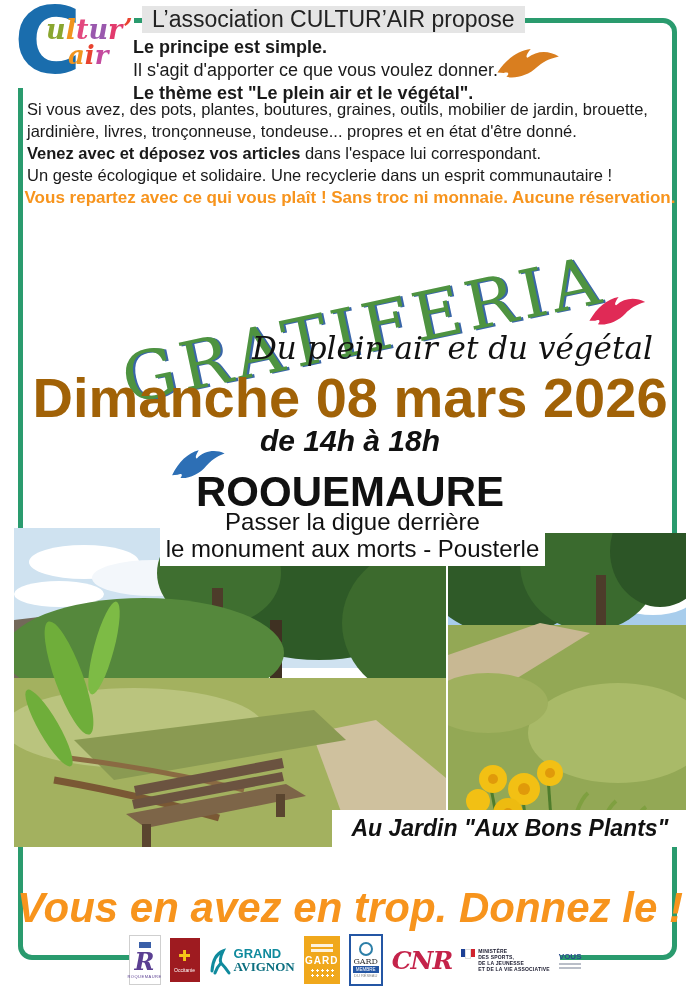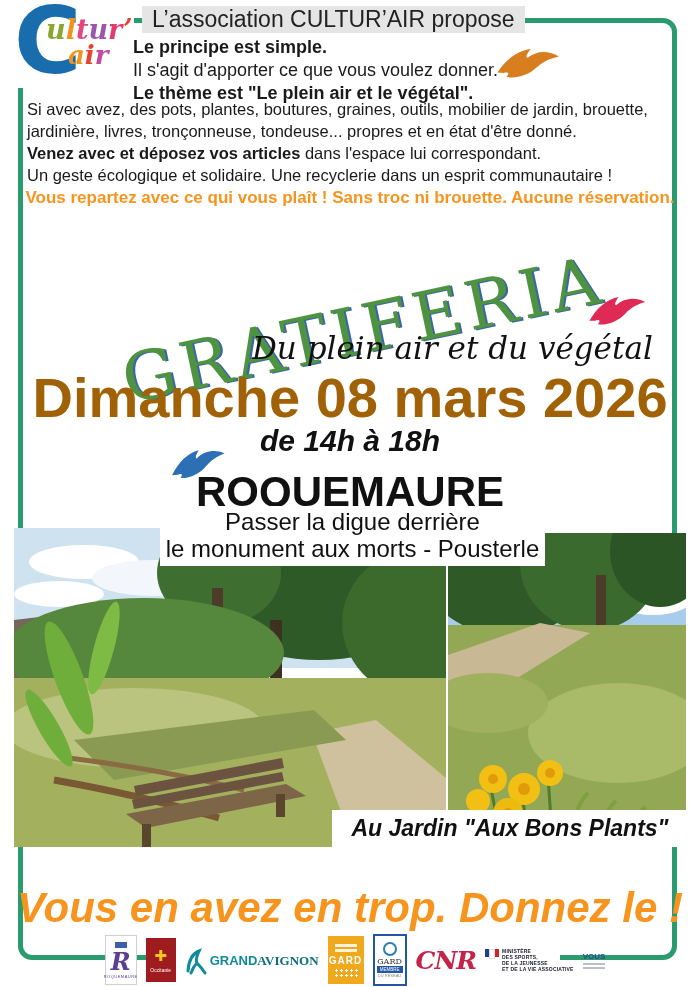--- a/index.html
+++ b/index.html
@@ -127,7 +127,7 @@
   </div>
 
   <div class="paras">
-    <p>Si avec avez, des pots, plantes, boutures, graines, outils, mobilier de jardin, brouette, jardinière, livres, tronçonneuse, tondeuse... propres et en état d'être donné.</p>
+    <p>Si vous avez, des pots, plantes, boutures, graines, outils, mobilier de jardin, brouette, jardinière, livres, tronçonneuse, tondeuse... propres et en état d'être donné.</p>
     <p><b>Venez avec et déposez vos articles</b><span> dans l'espace lui correspondant.</span></p>
     <p>Un geste écologique et solidaire. Une recyclerie dans un esprit communautaire !</p>
   </div>

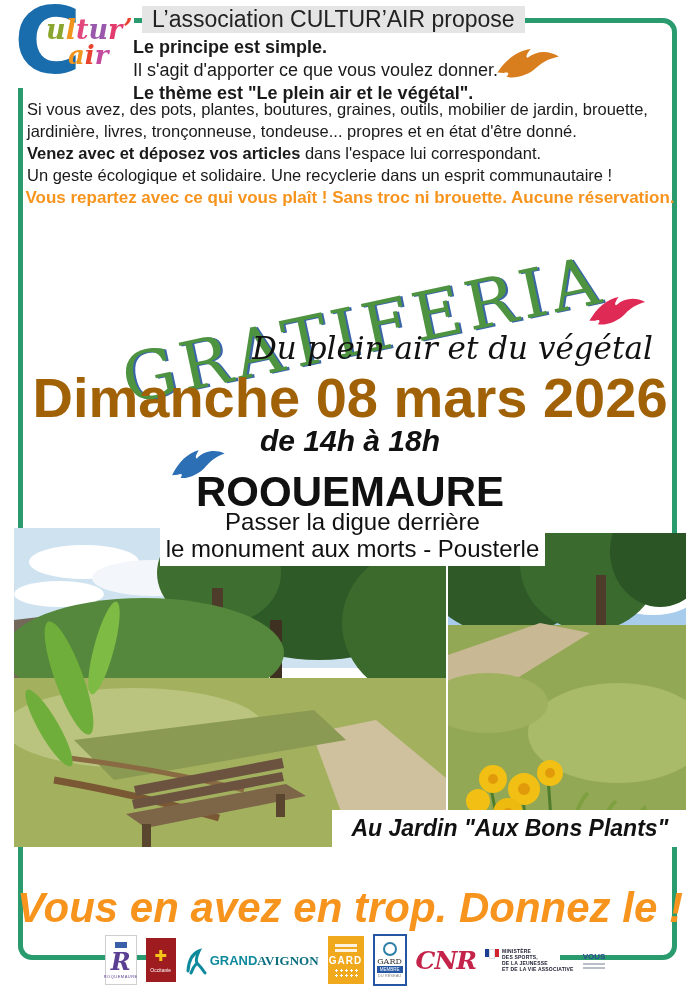--- a/index.html
+++ b/index.html
@@ -132,7 +132,7 @@
     <p>Un geste écologique et solidaire. Une recyclerie dans un esprit communautaire !</p>
   </div>
 
-  <div class="highlight">Vous repartez avec ce qui vous plaît ! Sans troc ni brouette. Aucune réservation.</div>
+  <div class="highlight">Vous repartez avec ce qui vous plaît ! Sans troc ni monnaie. Aucune réservation.</div>
 
 
   <div class="gratiferia">GRATIFERIA</div>

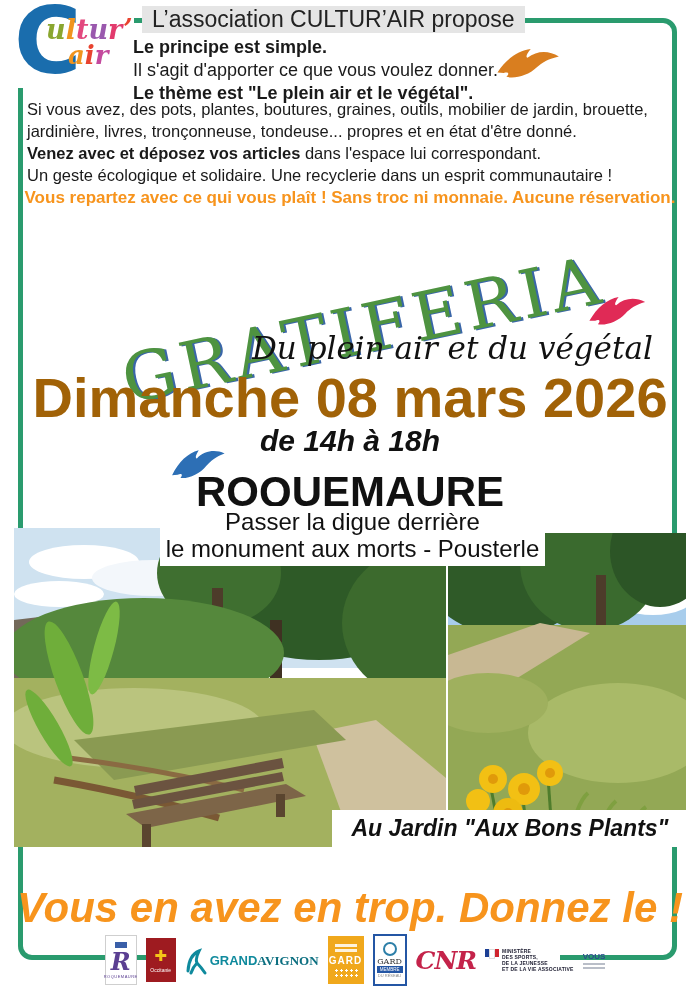--- a/index.html
+++ b/index.html
@@ -77,7 +77,7 @@
   .p-occ .tag{font-size:5px;color:#fff;margin-top:3px;}
   .p-ga{flex-direction:row;gap:3px;}
   .p-ga svg{width:22px;height:30px;}
-  .p-ga .txt{display:flex;font-weight:bold;font-size:13px;line-height:13px;}
+  .p-ga .txt{display:flex;flex-direction:column;font-weight:bold;font-size:13px;line-height:13px;}
   .p-ga .g1{color:#0f8a9d;} .p-ga .g2{color:#0c6f80;font-family:Liberation Serif, serif;}
   .p-gard{width:36px;height:48px;background:#f0a81c;color:#fff;}
   .p-gard .bar{width:22px;height:3px;background:#fff;margin:1px 0;opacity:.85;}

